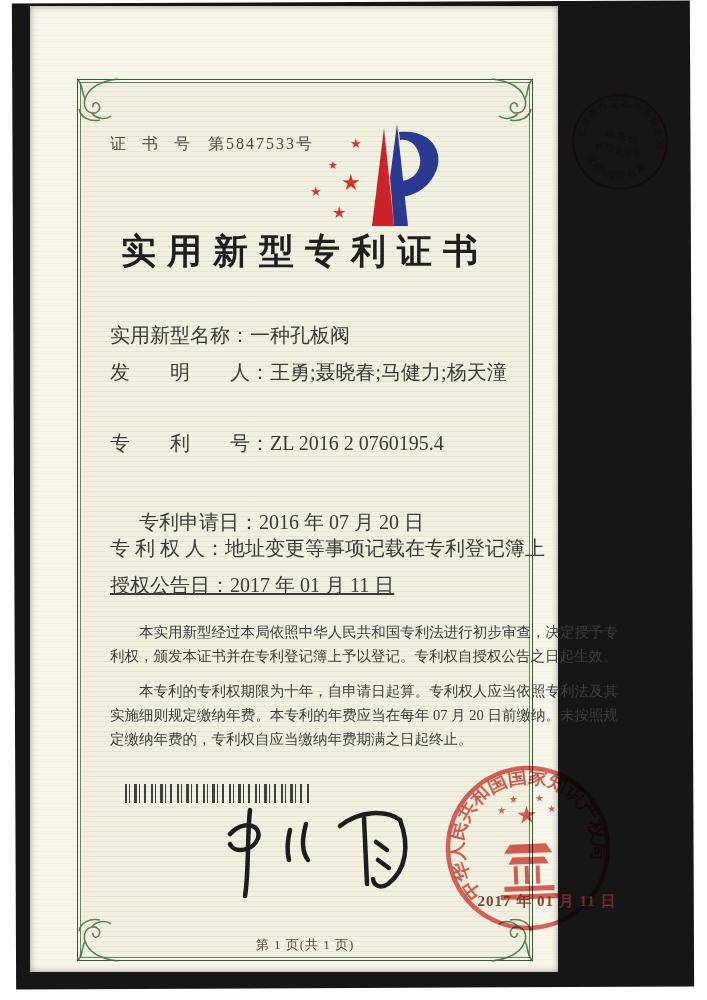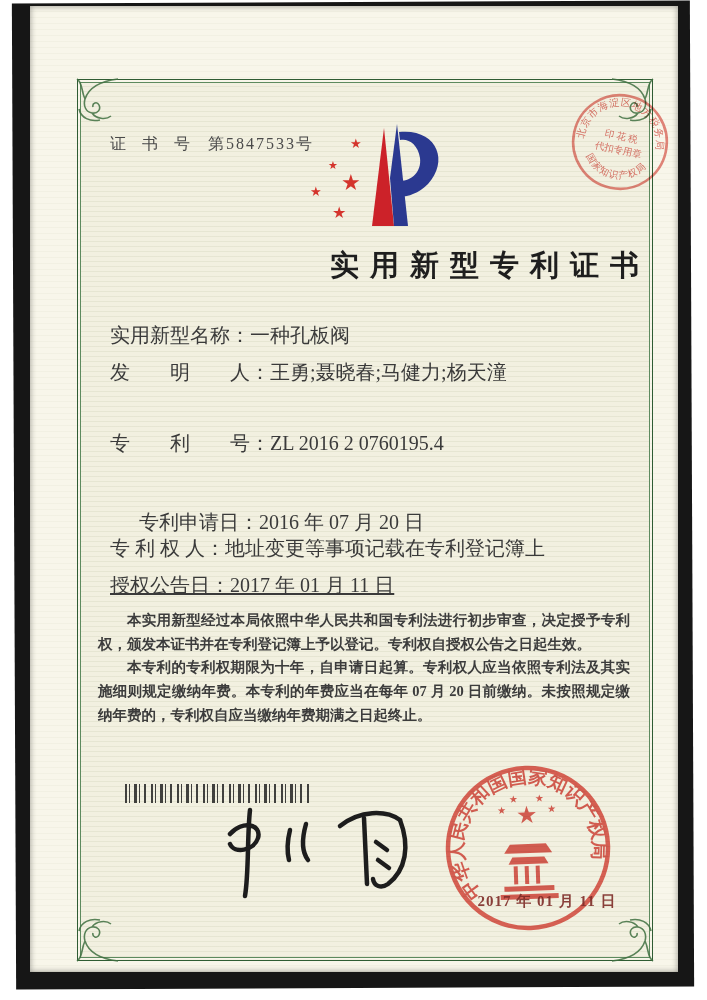--- a/index.html
+++ b/index.html
@@ -13,7 +13,7 @@
     background:#161616;transform:rotate(-0.25deg);
   }
   .paper{
-    position:absolute;left:30px;top:6px;width:648px;height:966px;
+    position:absolute;left:30px;top:6px;width:528px;height:966px;
     background:
       repeating-linear-gradient(0deg, rgba(160,168,130,.07) 0 1px, transparent 1px 6px),
       #f8f6ea;

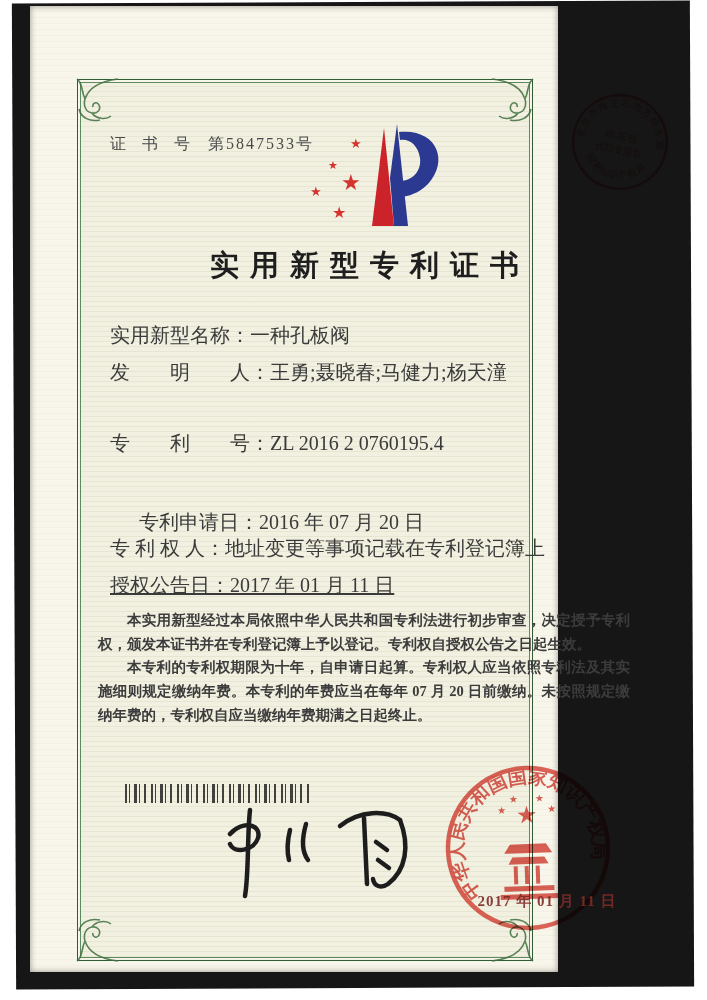--- a/index.html
+++ b/index.html
@@ -46,8 +46,8 @@
   }
 
   .title{
-    position:absolute;left:50px;right:28px;top:240px;text-align:right;
-    font-size:29px;font-weight:bold;color:#1e1e1e;letter-spacing:11px;
+    position:absolute;left:50px;right:28px;top:222px;text-align:center;
+    font-size:35px;font-weight:bold;color:#1e1e1e;letter-spacing:11px;
   }
 
   .field{

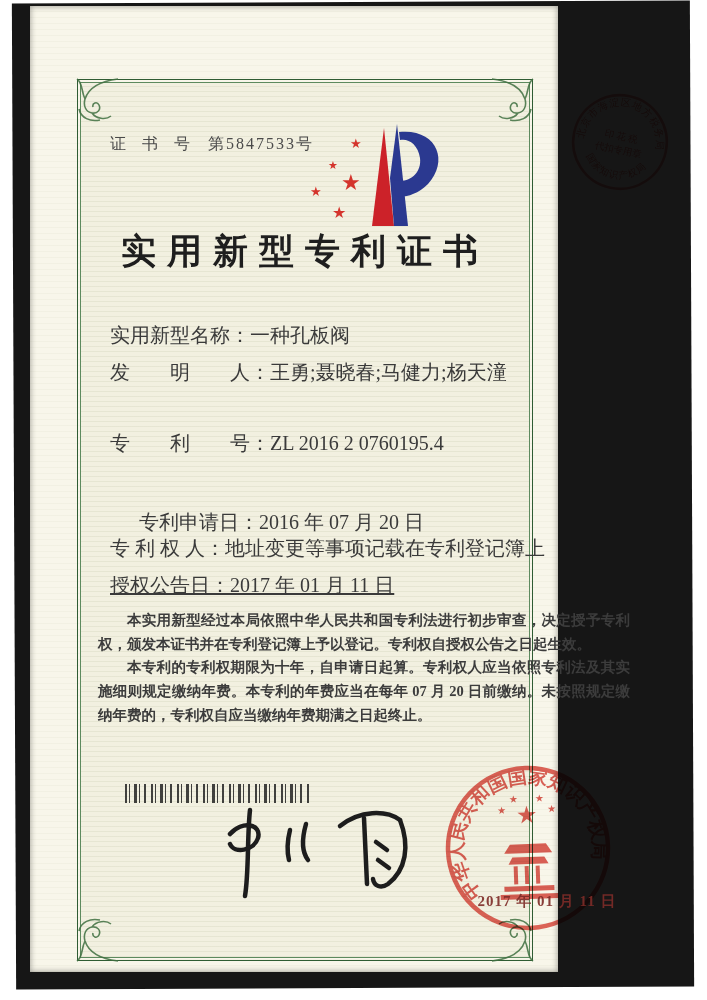--- a/index.html
+++ b/index.html
@@ -61,7 +61,7 @@
     position:absolute;left:68px;width:532px;top:603px;
     font-size:14.5px;line-height:1.63;color:#3c3c3c;text-align:justify;
   }
-  .body-text p{margin:0;text-indent:2em;font-weight:bold;}
+  .body-text p{margin:12px;text-indent:2em;}
 
   .barcode{
     position:absolute;left:95px;top:778px;width:186px;height:19px;

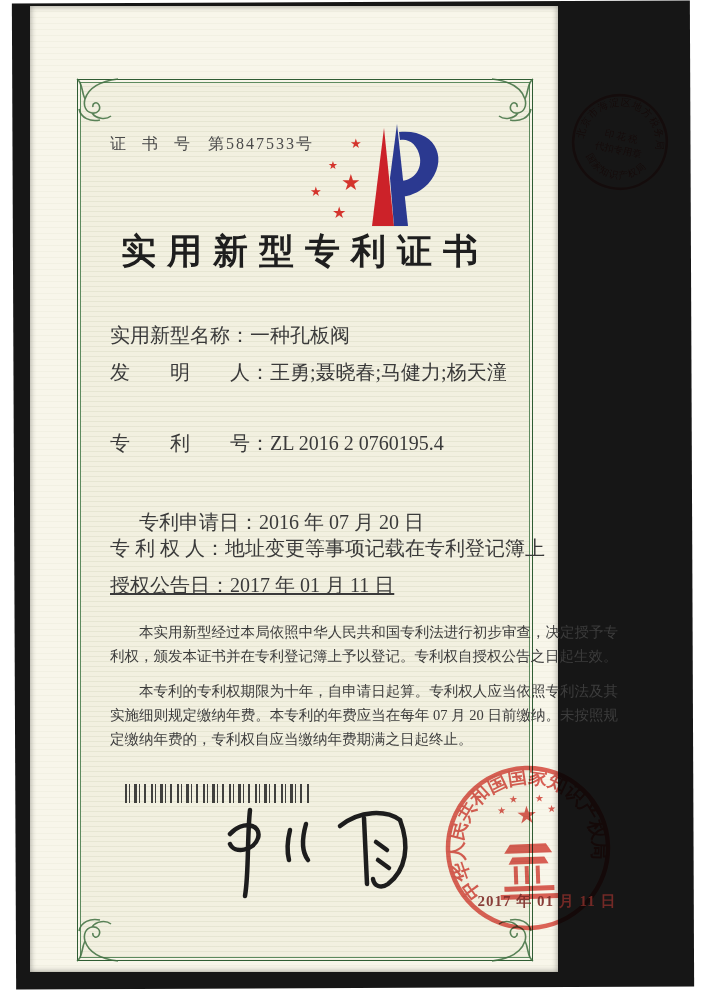--- a/index.html
+++ b/index.html
@@ -219,6 +219,7 @@
 
   <div class="seal-date">2017 年 01 月 11 日</div>
 
+  <div class="footer">第 1 页(共 1 页)</div>
 
 </div>
 

